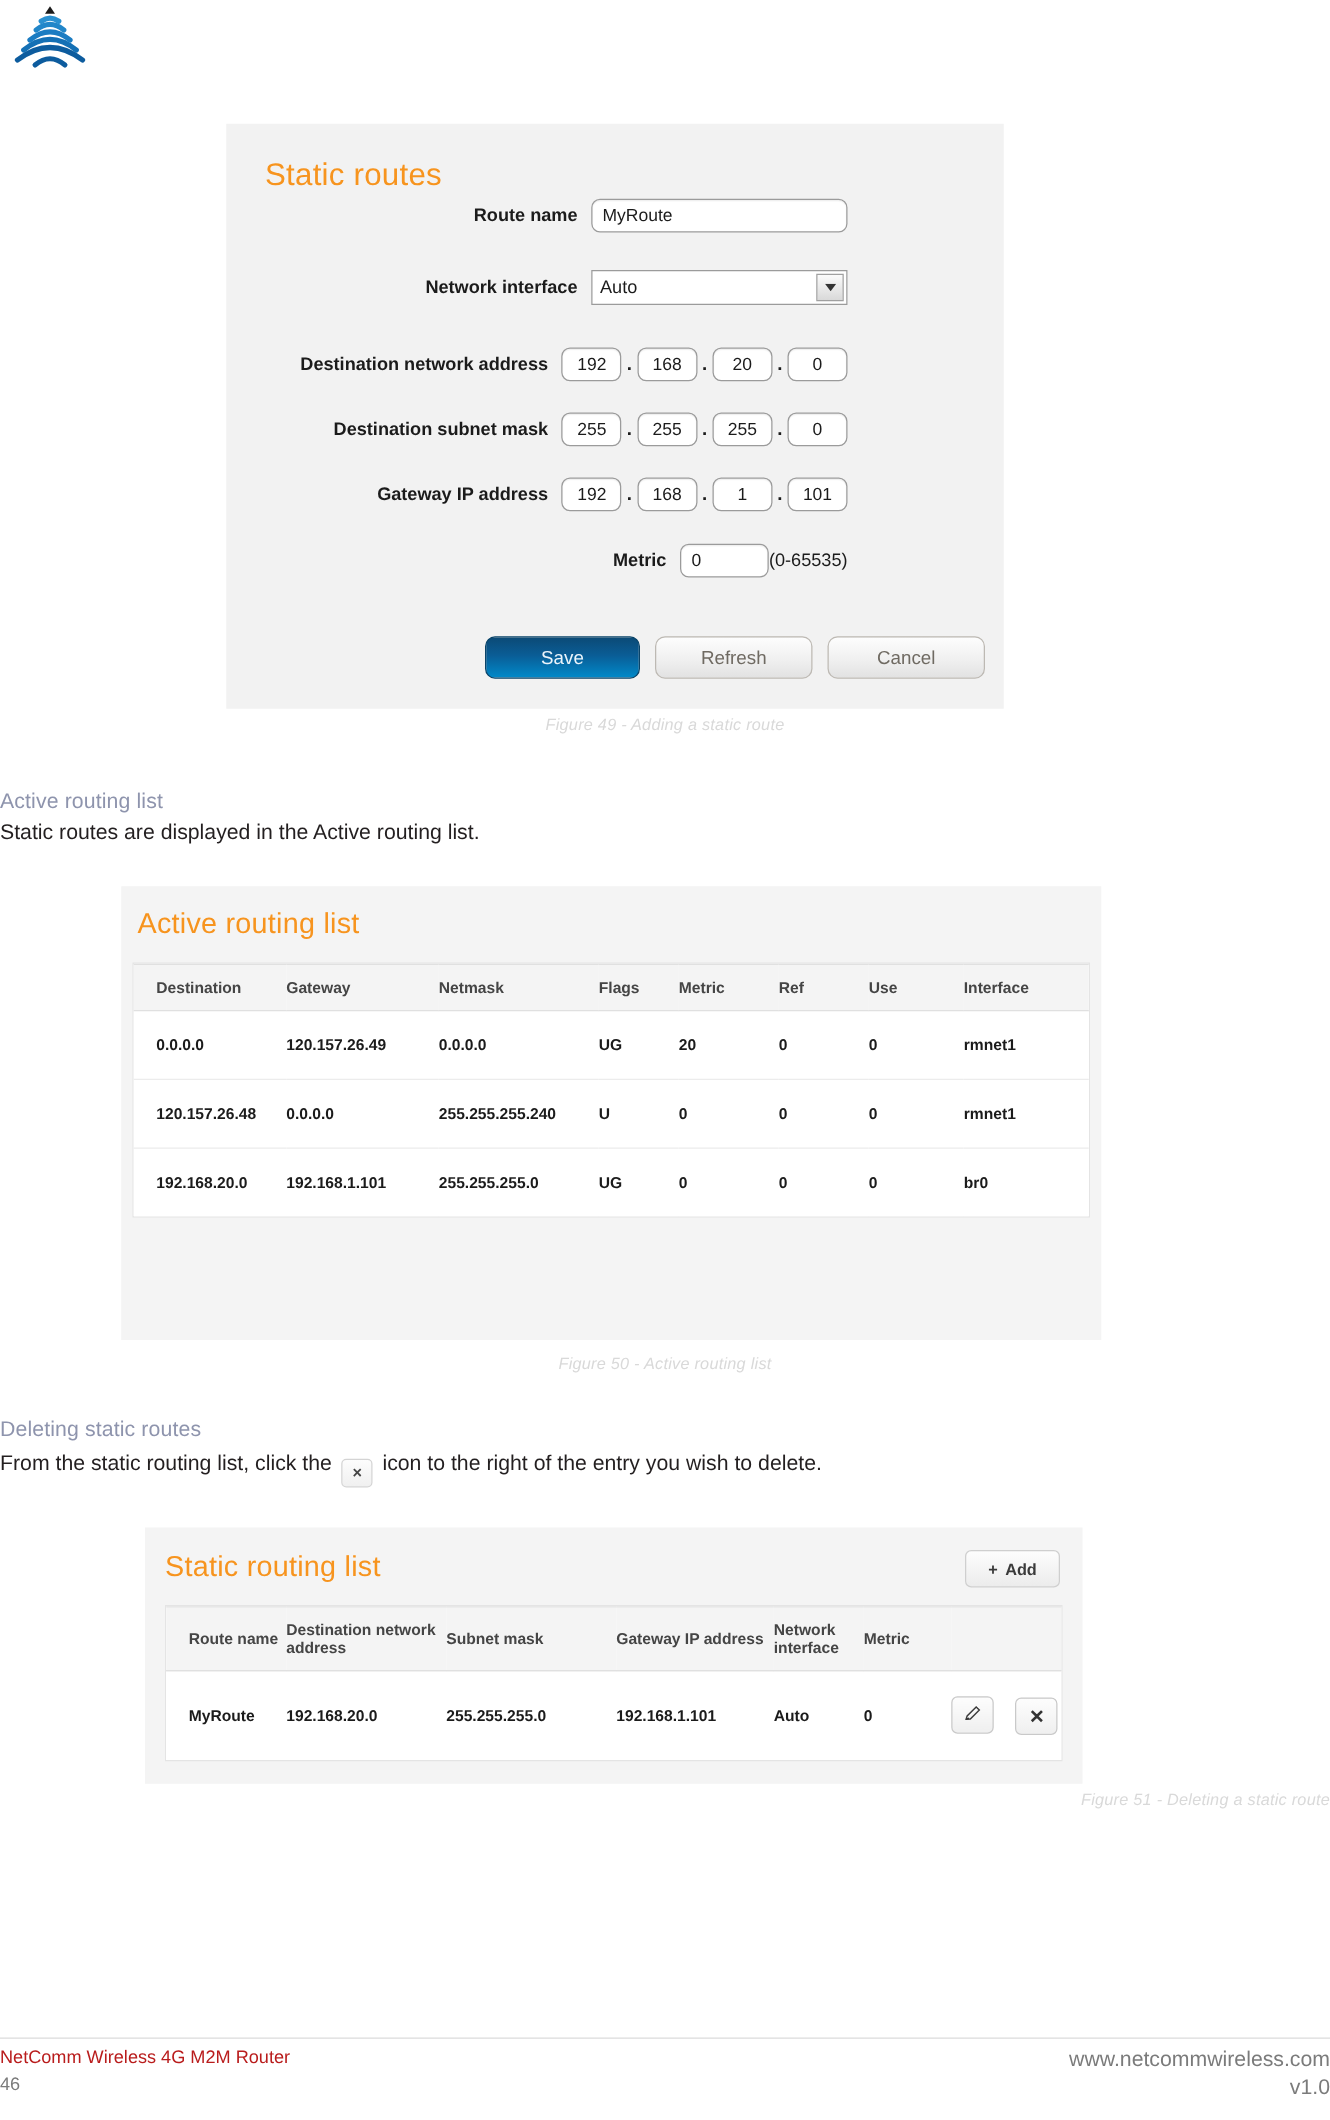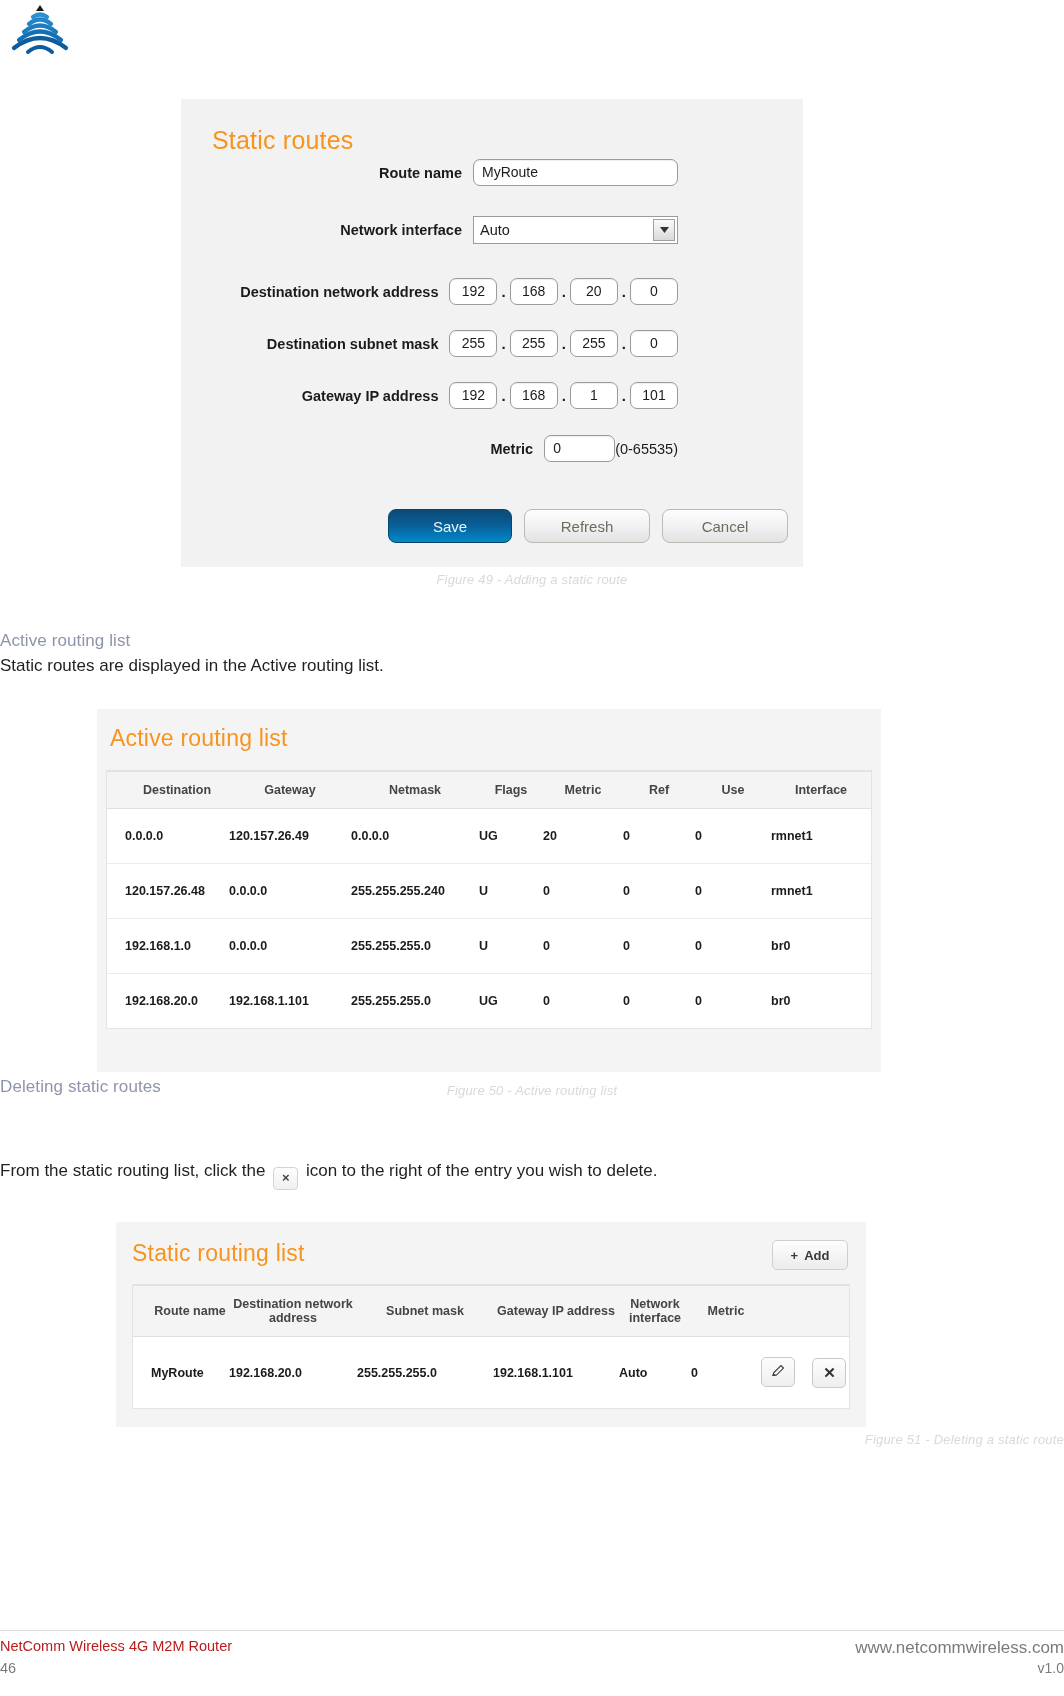--- a/index.html
+++ b/index.html
@@ -116,7 +116,7 @@
   .tbl thead th {
     background:#f4f4f4;
     font-size:12.5px; font-weight:bold; color:#454545;
-    text-align:center; padding:11px 0 11px 0;
+    text-align:left; padding:11px 0 11px 0;
     border-bottom:1px solid #e0e0e0;
     border-top:1px solid #e0e0e0;
   }

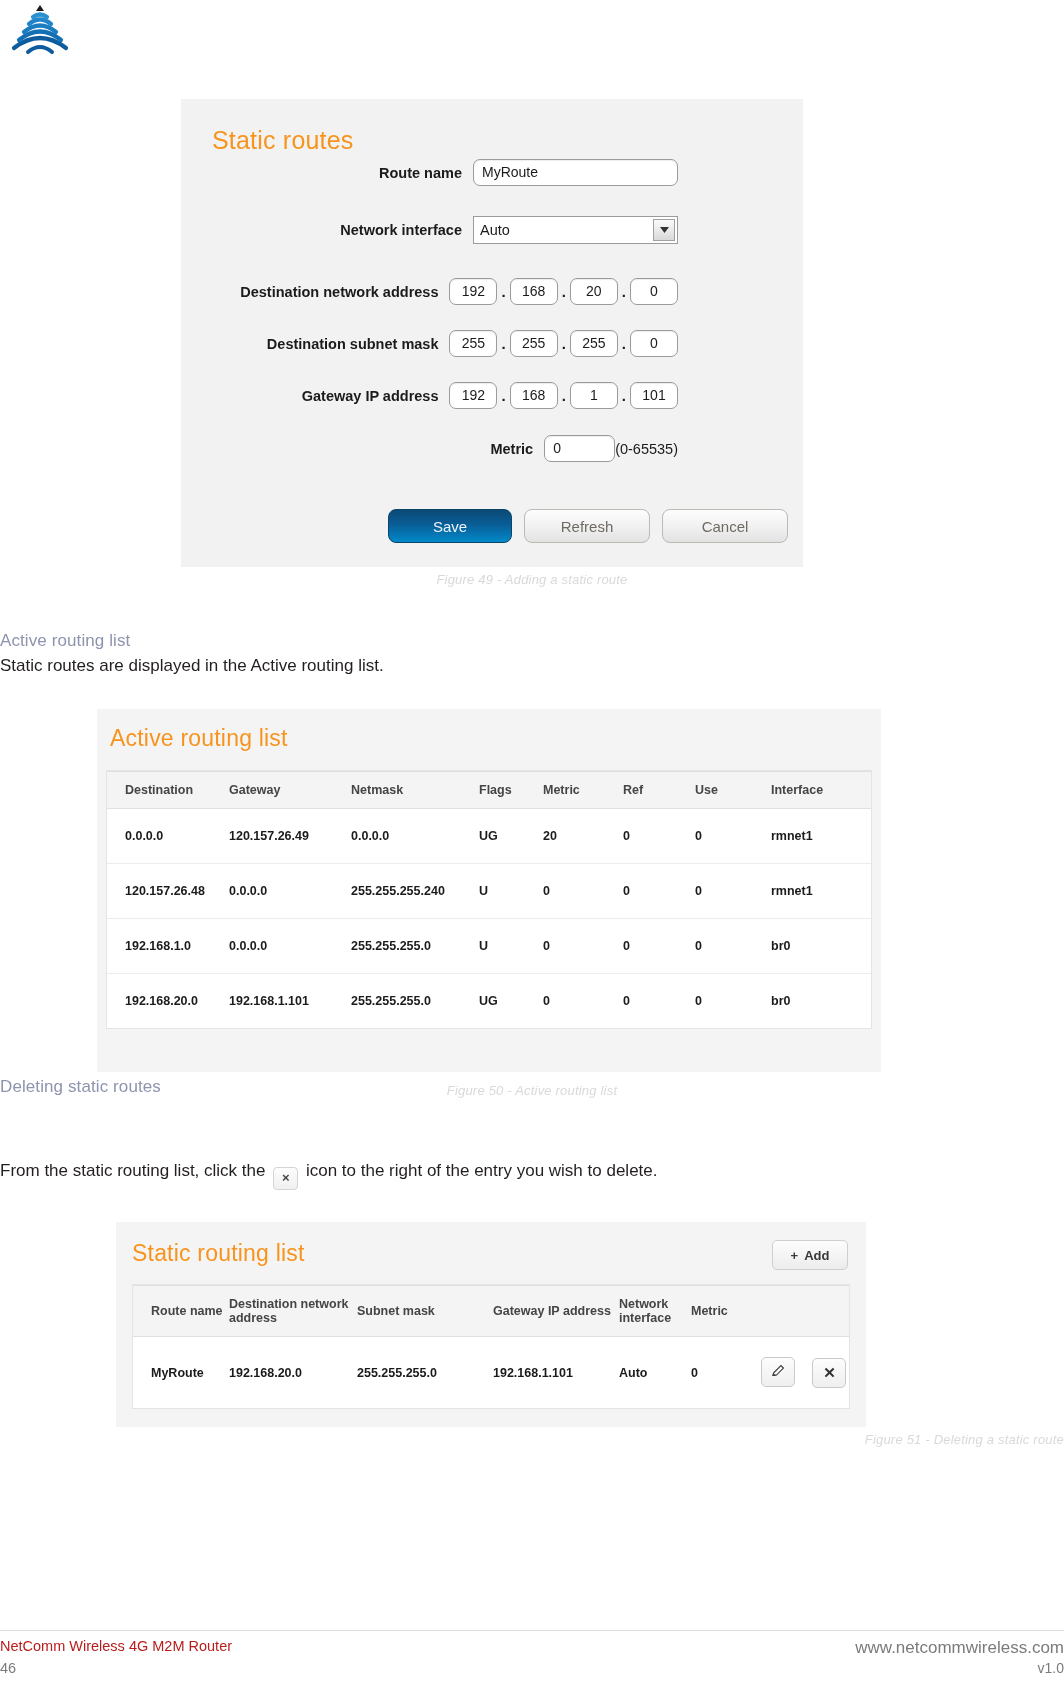--- a/index.html
+++ b/index.html
@@ -300,16 +300,6 @@
           <td>rmnet1</td>
         </tr>
         <tr>
-          <td style="padding-left:18px;">192.168.1.0</td>
-          <td>0.0.0.0</td>
-          <td>255.255.255.0</td>
-          <td>U</td>
-          <td>0</td>
-          <td>0</td>
-          <td>0</td>
-          <td>br0</td>
-        </tr>
-        <tr>
           <td style="padding-left:18px;">192.168.20.0</td>
           <td>192.168.1.101</td>
           <td>255.255.255.0</td>

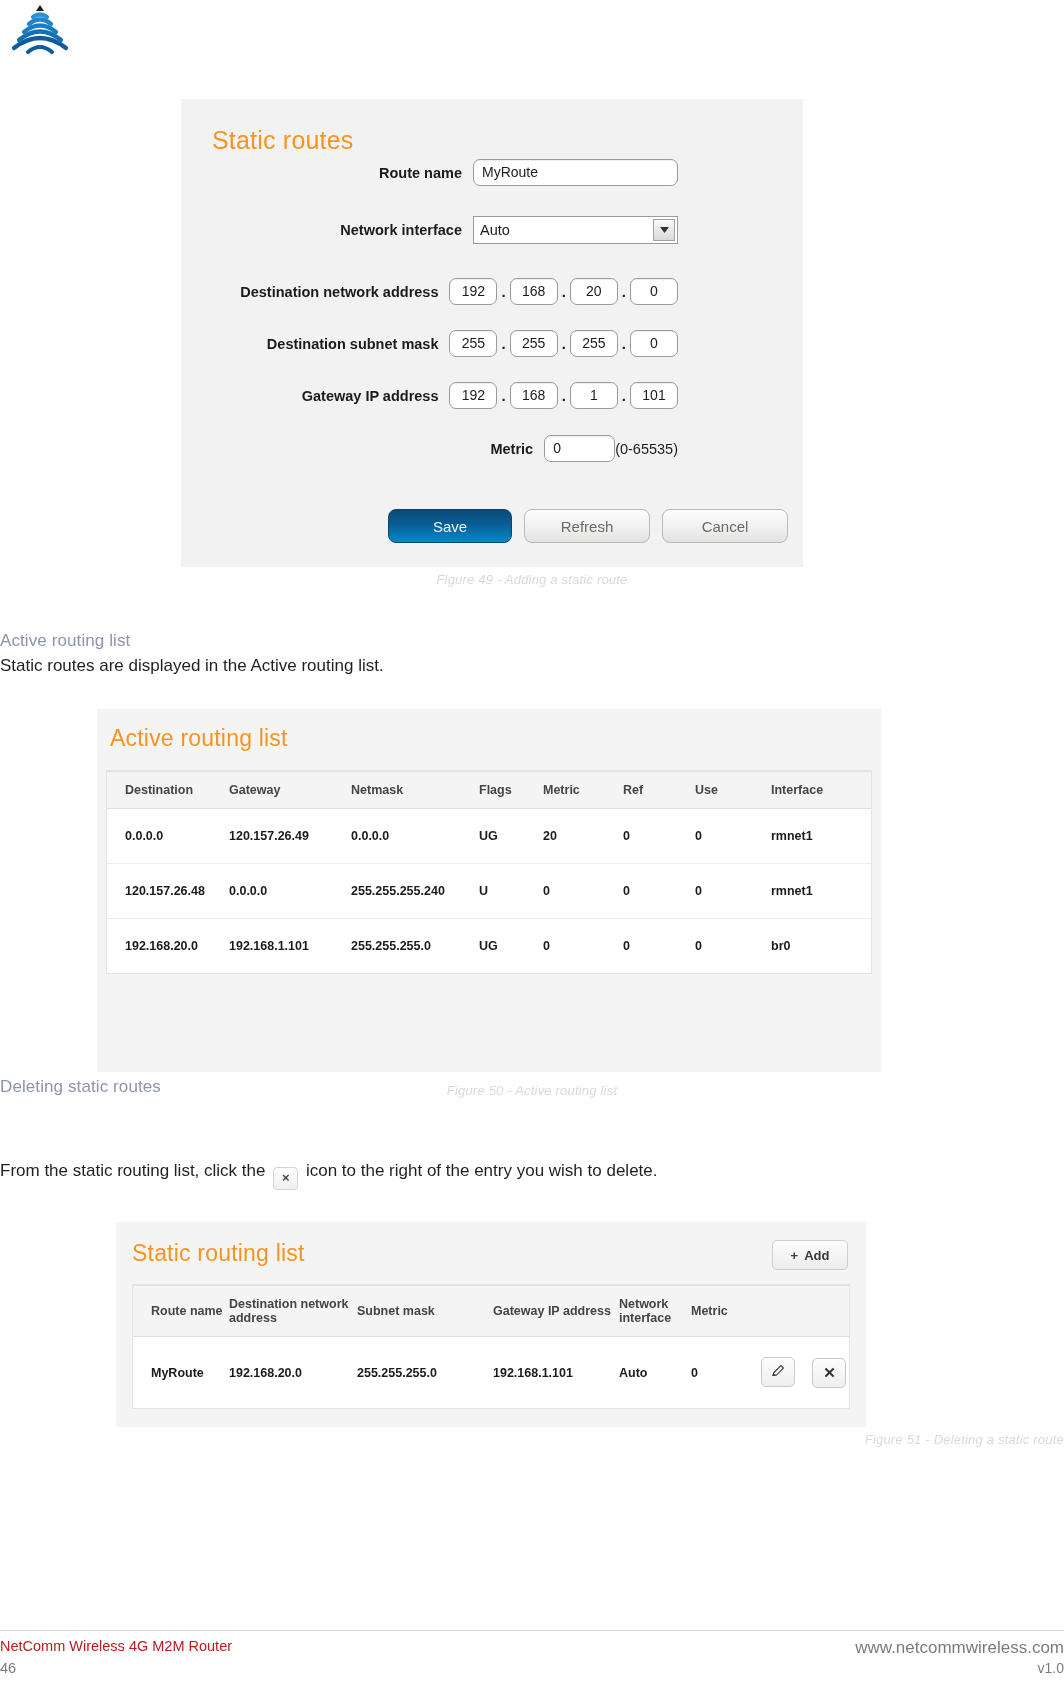--- a/index.html
+++ b/index.html
@@ -316,7 +316,7 @@
 
 <div class="caption" style="top:1083px;">Figure 50 - Active routing list</div>
 
-<div class="h3" style="top:1077px;">Deleting static routes</div>
+<div class="h3" style="top:1134px;">Deleting static routes</div>
 <div class="p" style="top:1160px;">
   <span>From the static routing list, click the</span>
   <span class="inline-x">×</span>

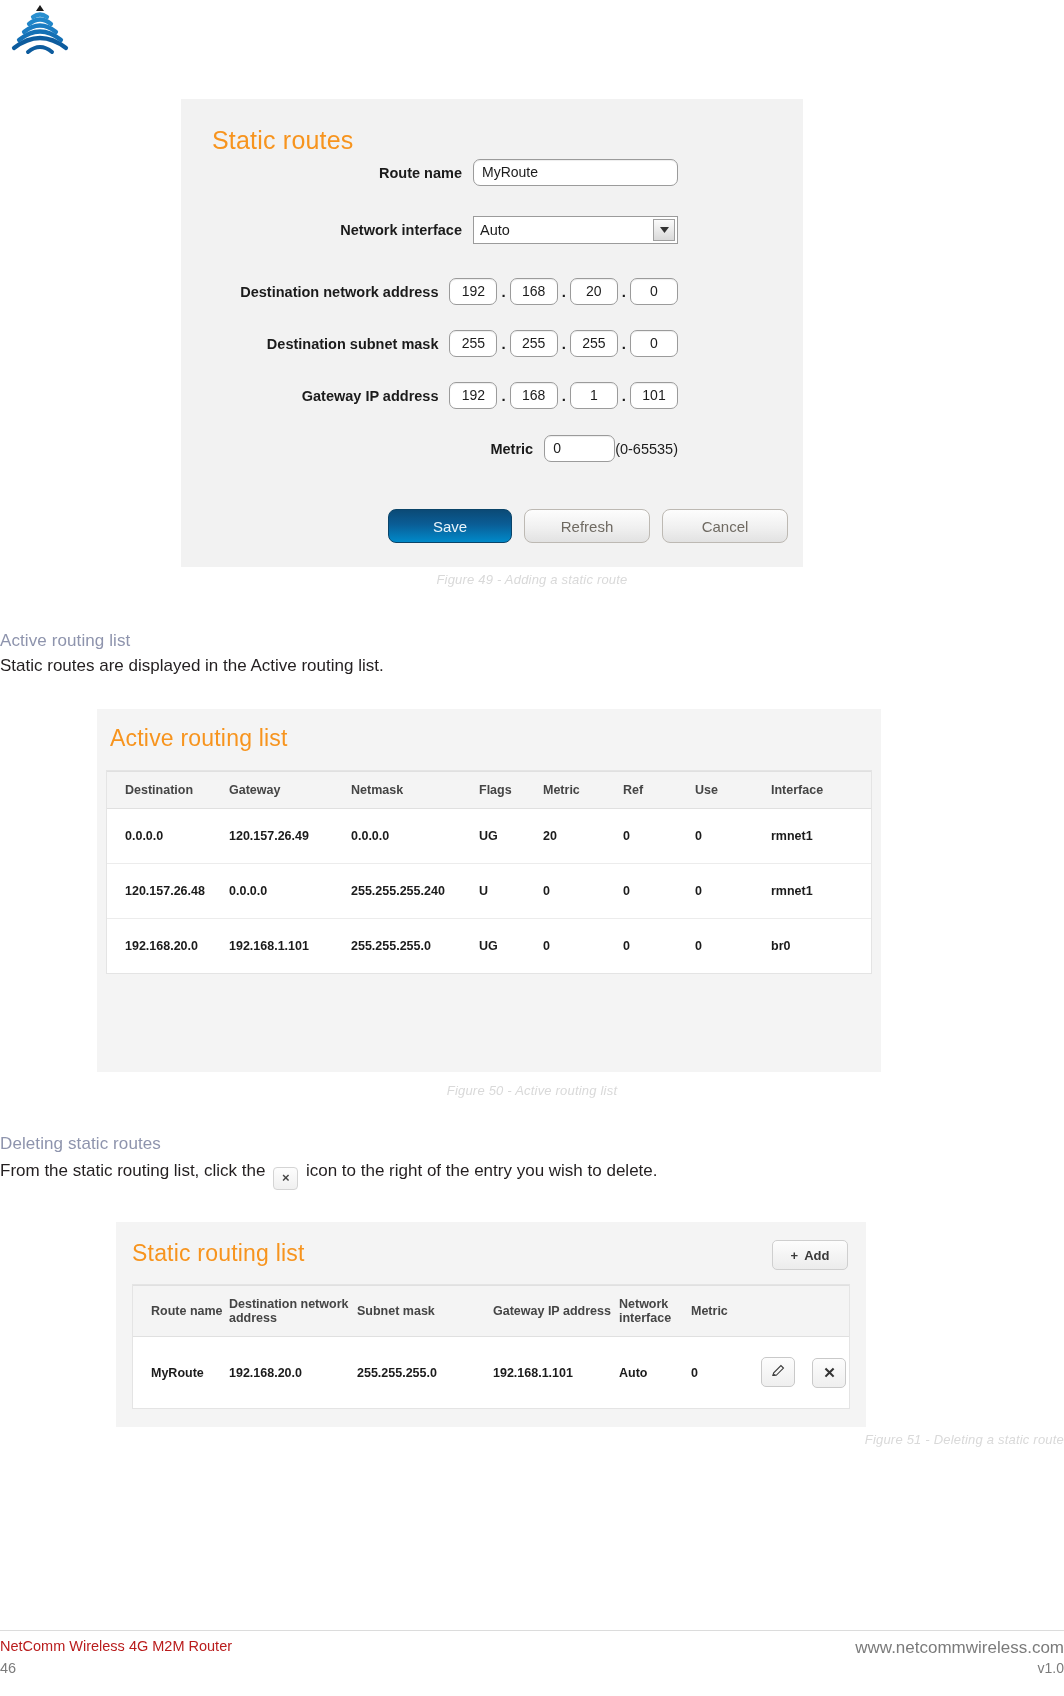--- a/index.html
+++ b/index.html
@@ -169,7 +169,7 @@
   .f-left { position:absolute; left:0; top:8px; font-size:14.5px; color:#b91c1c; }
   .f-left2 { position:absolute; left:0; top:30px; font-size:14.5px; color:#7b7b7b; }
   .f-right { position:absolute; right:0; top:8px; font-size:17px; color:#7b7b7b; text-align:right; }
-  .f-right2 { position:absolute; right:0; top:30px; font-size:14px; color:#7b7b7b; text-align:right; }
+  .f-right2 { position:absolute; right:0; top:30px; font-size:17px; color:#7b7b7b; text-align:right; }
 </style>
 </head>
 <body>

